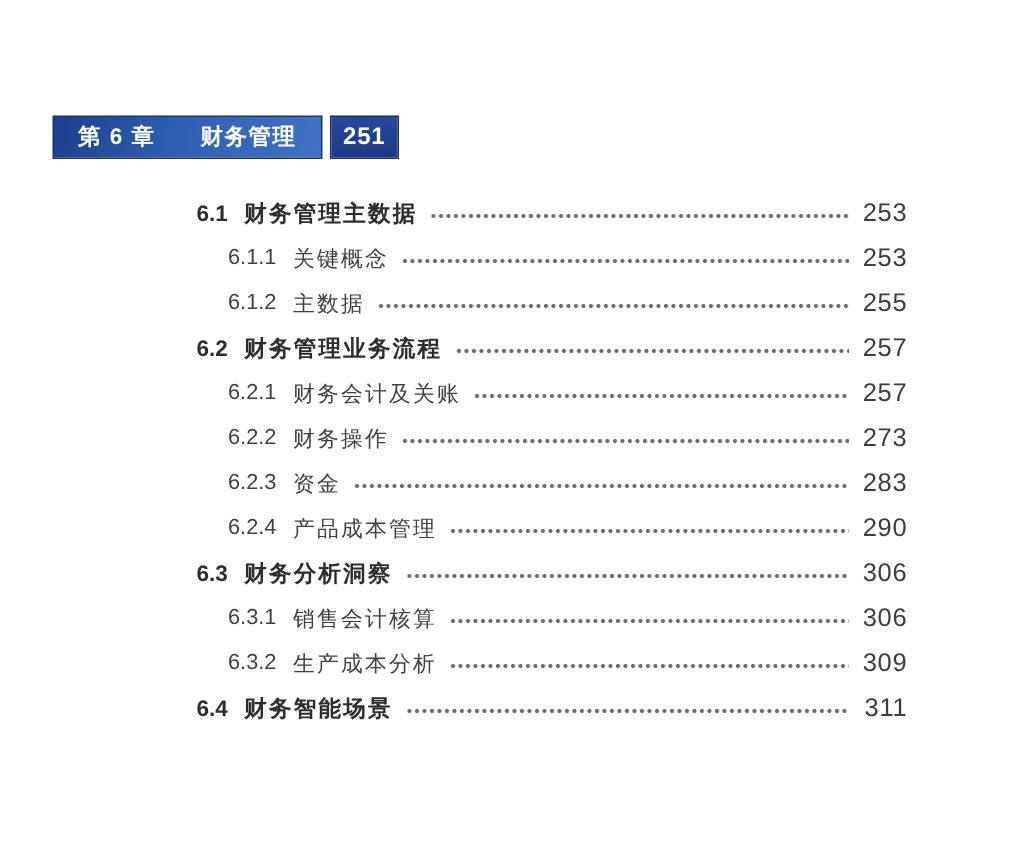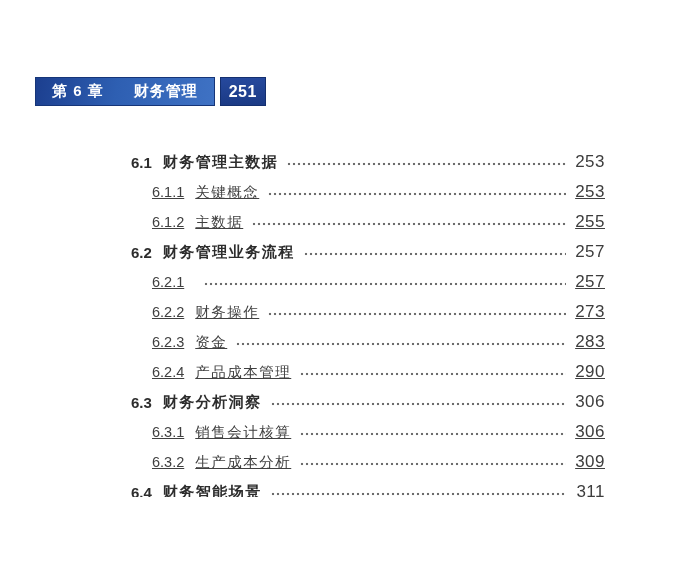--- a/index.html
+++ b/index.html
@@ -59,7 +59,7 @@
   .toc {
     position: absolute;
     left: 131px;
-    top: 147px;
+    top: 127px;
     width: 474px;
   }
   .toc-row {

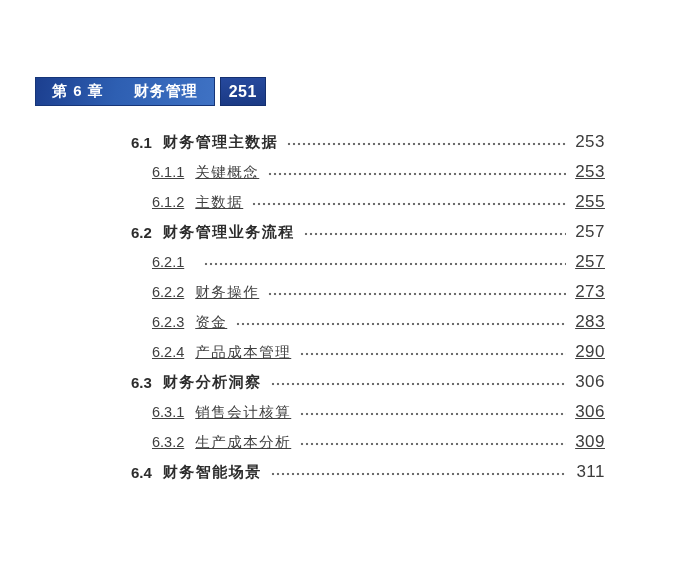--- a/index.html
+++ b/index.html
@@ -75,7 +75,7 @@
     color: #2d2d2d;
     font-size: 15px;
   }
-  .toc-row.l2 { padding-left: 21px; text-decoration: underline; }
+  .toc-row.l2 { padding-left: 21px; }
   .toc-num { margin-right: 11px; }
   .toc-title { letter-spacing: 1.5px; }
   .toc-dots {

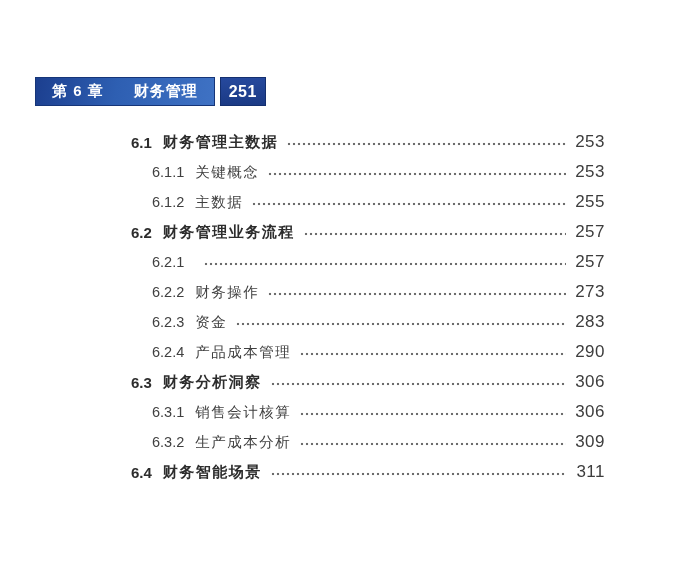--- a/index.html
+++ b/index.html
@@ -140,6 +140,7 @@
   </div>
       <div class="toc-row l2">
     <span class="toc-num">6.2.1</span>
+    <span class="toc-title">财务会计及关账</span>
     <span class="toc-dots"></span>
     <span class="toc-page">257</span>
   </div>

